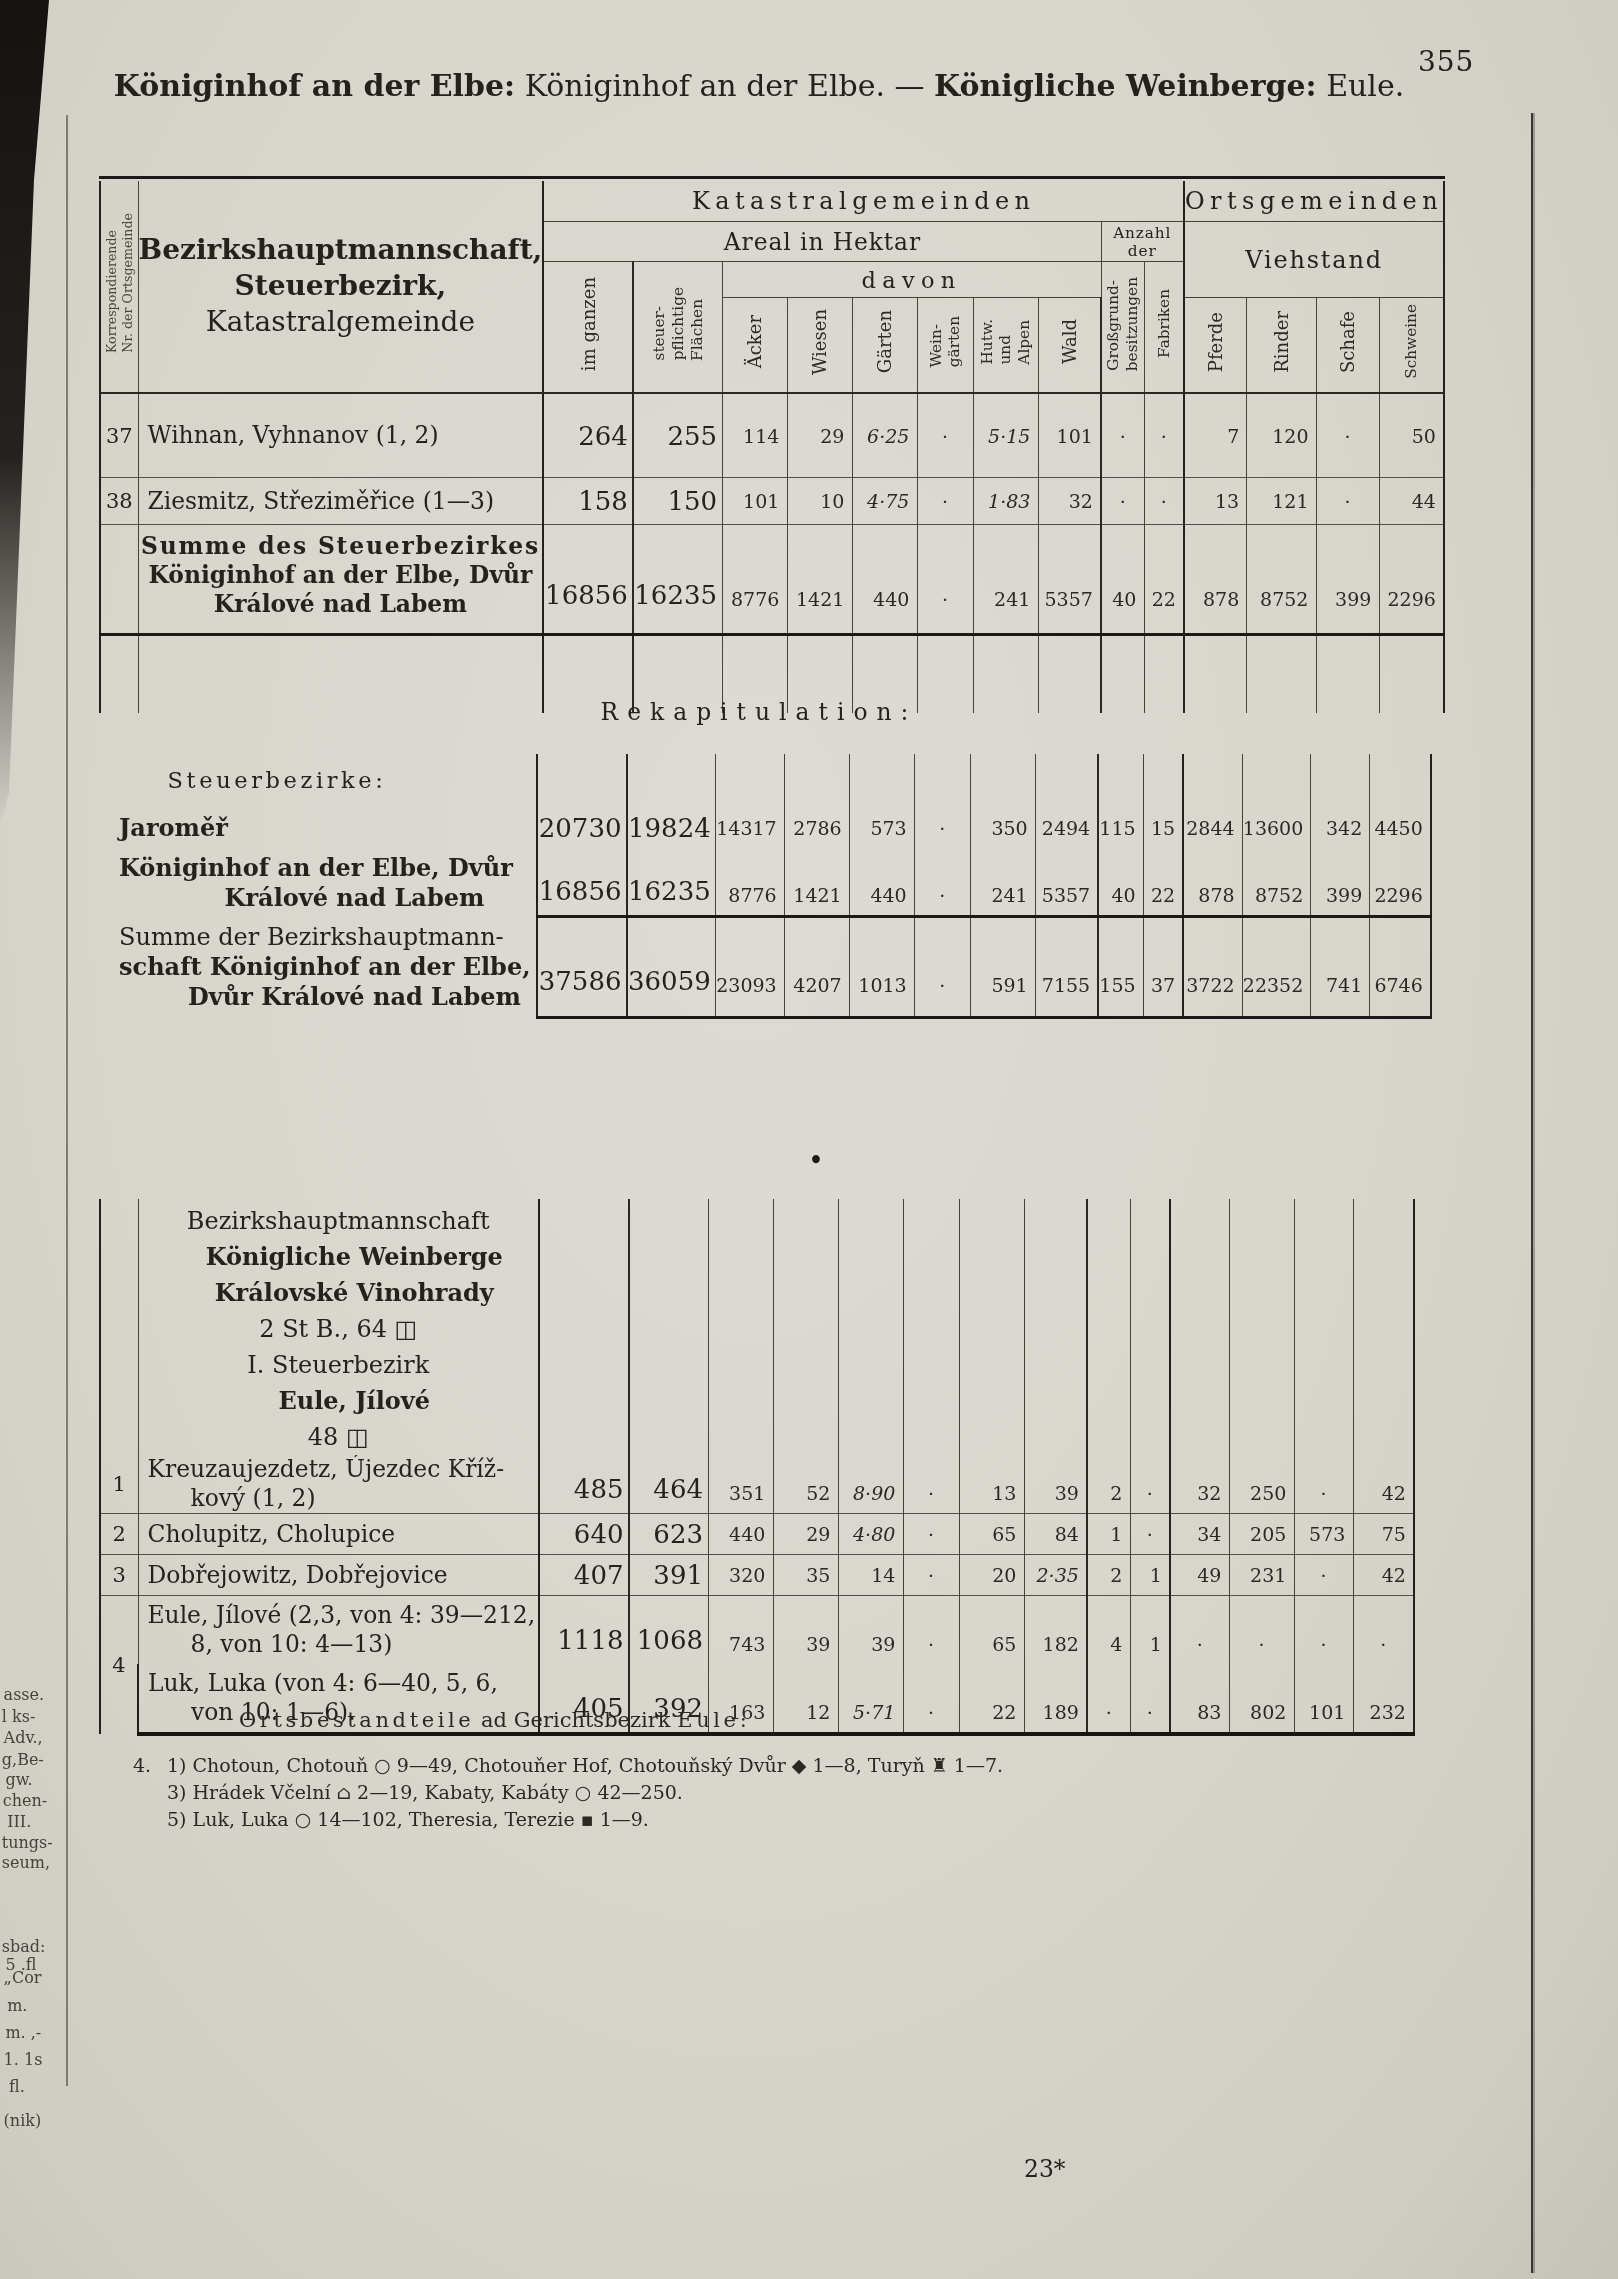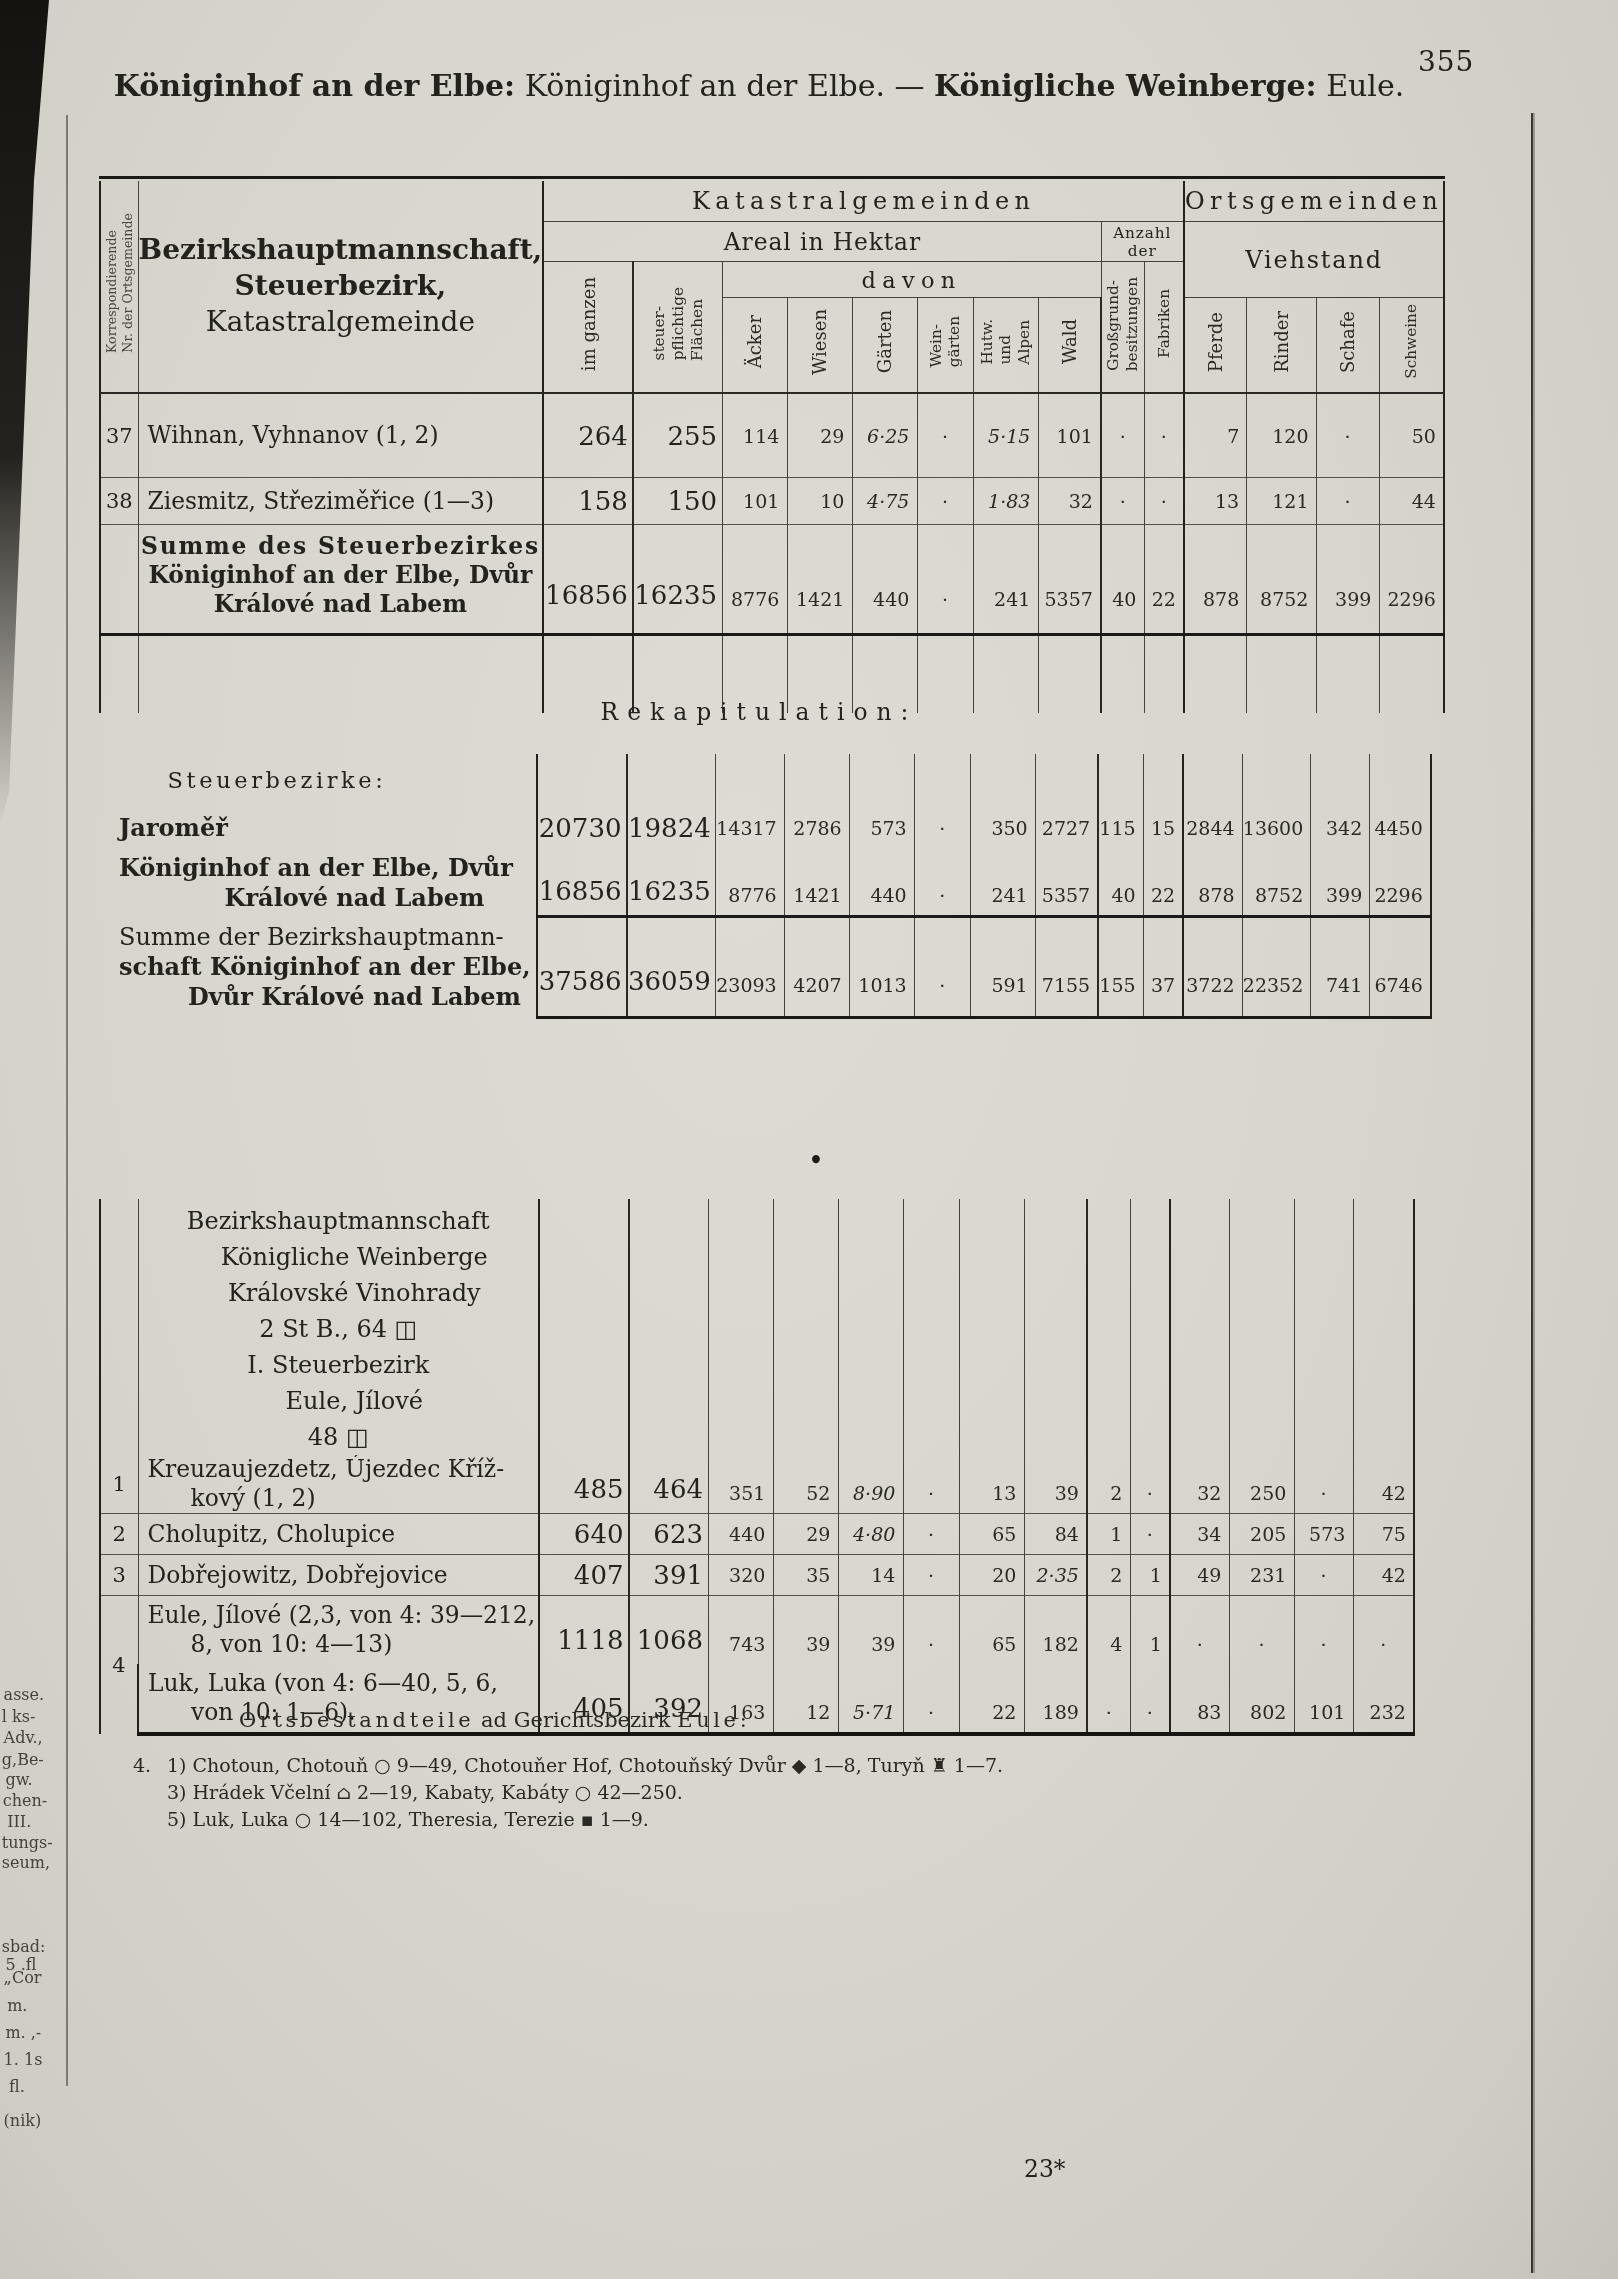--- a/index.html
+++ b/index.html
@@ -397,7 +397,7 @@
         <td class="num">573</td>
         <td class="num dot">·</td>
         <td class="num">350</td>
-        <td class="num">2727</td>
+        <td class="num">2494</td>
         <td class="num">115</td>
         <td class="num">15</td>
         <td class="num">2844</td>

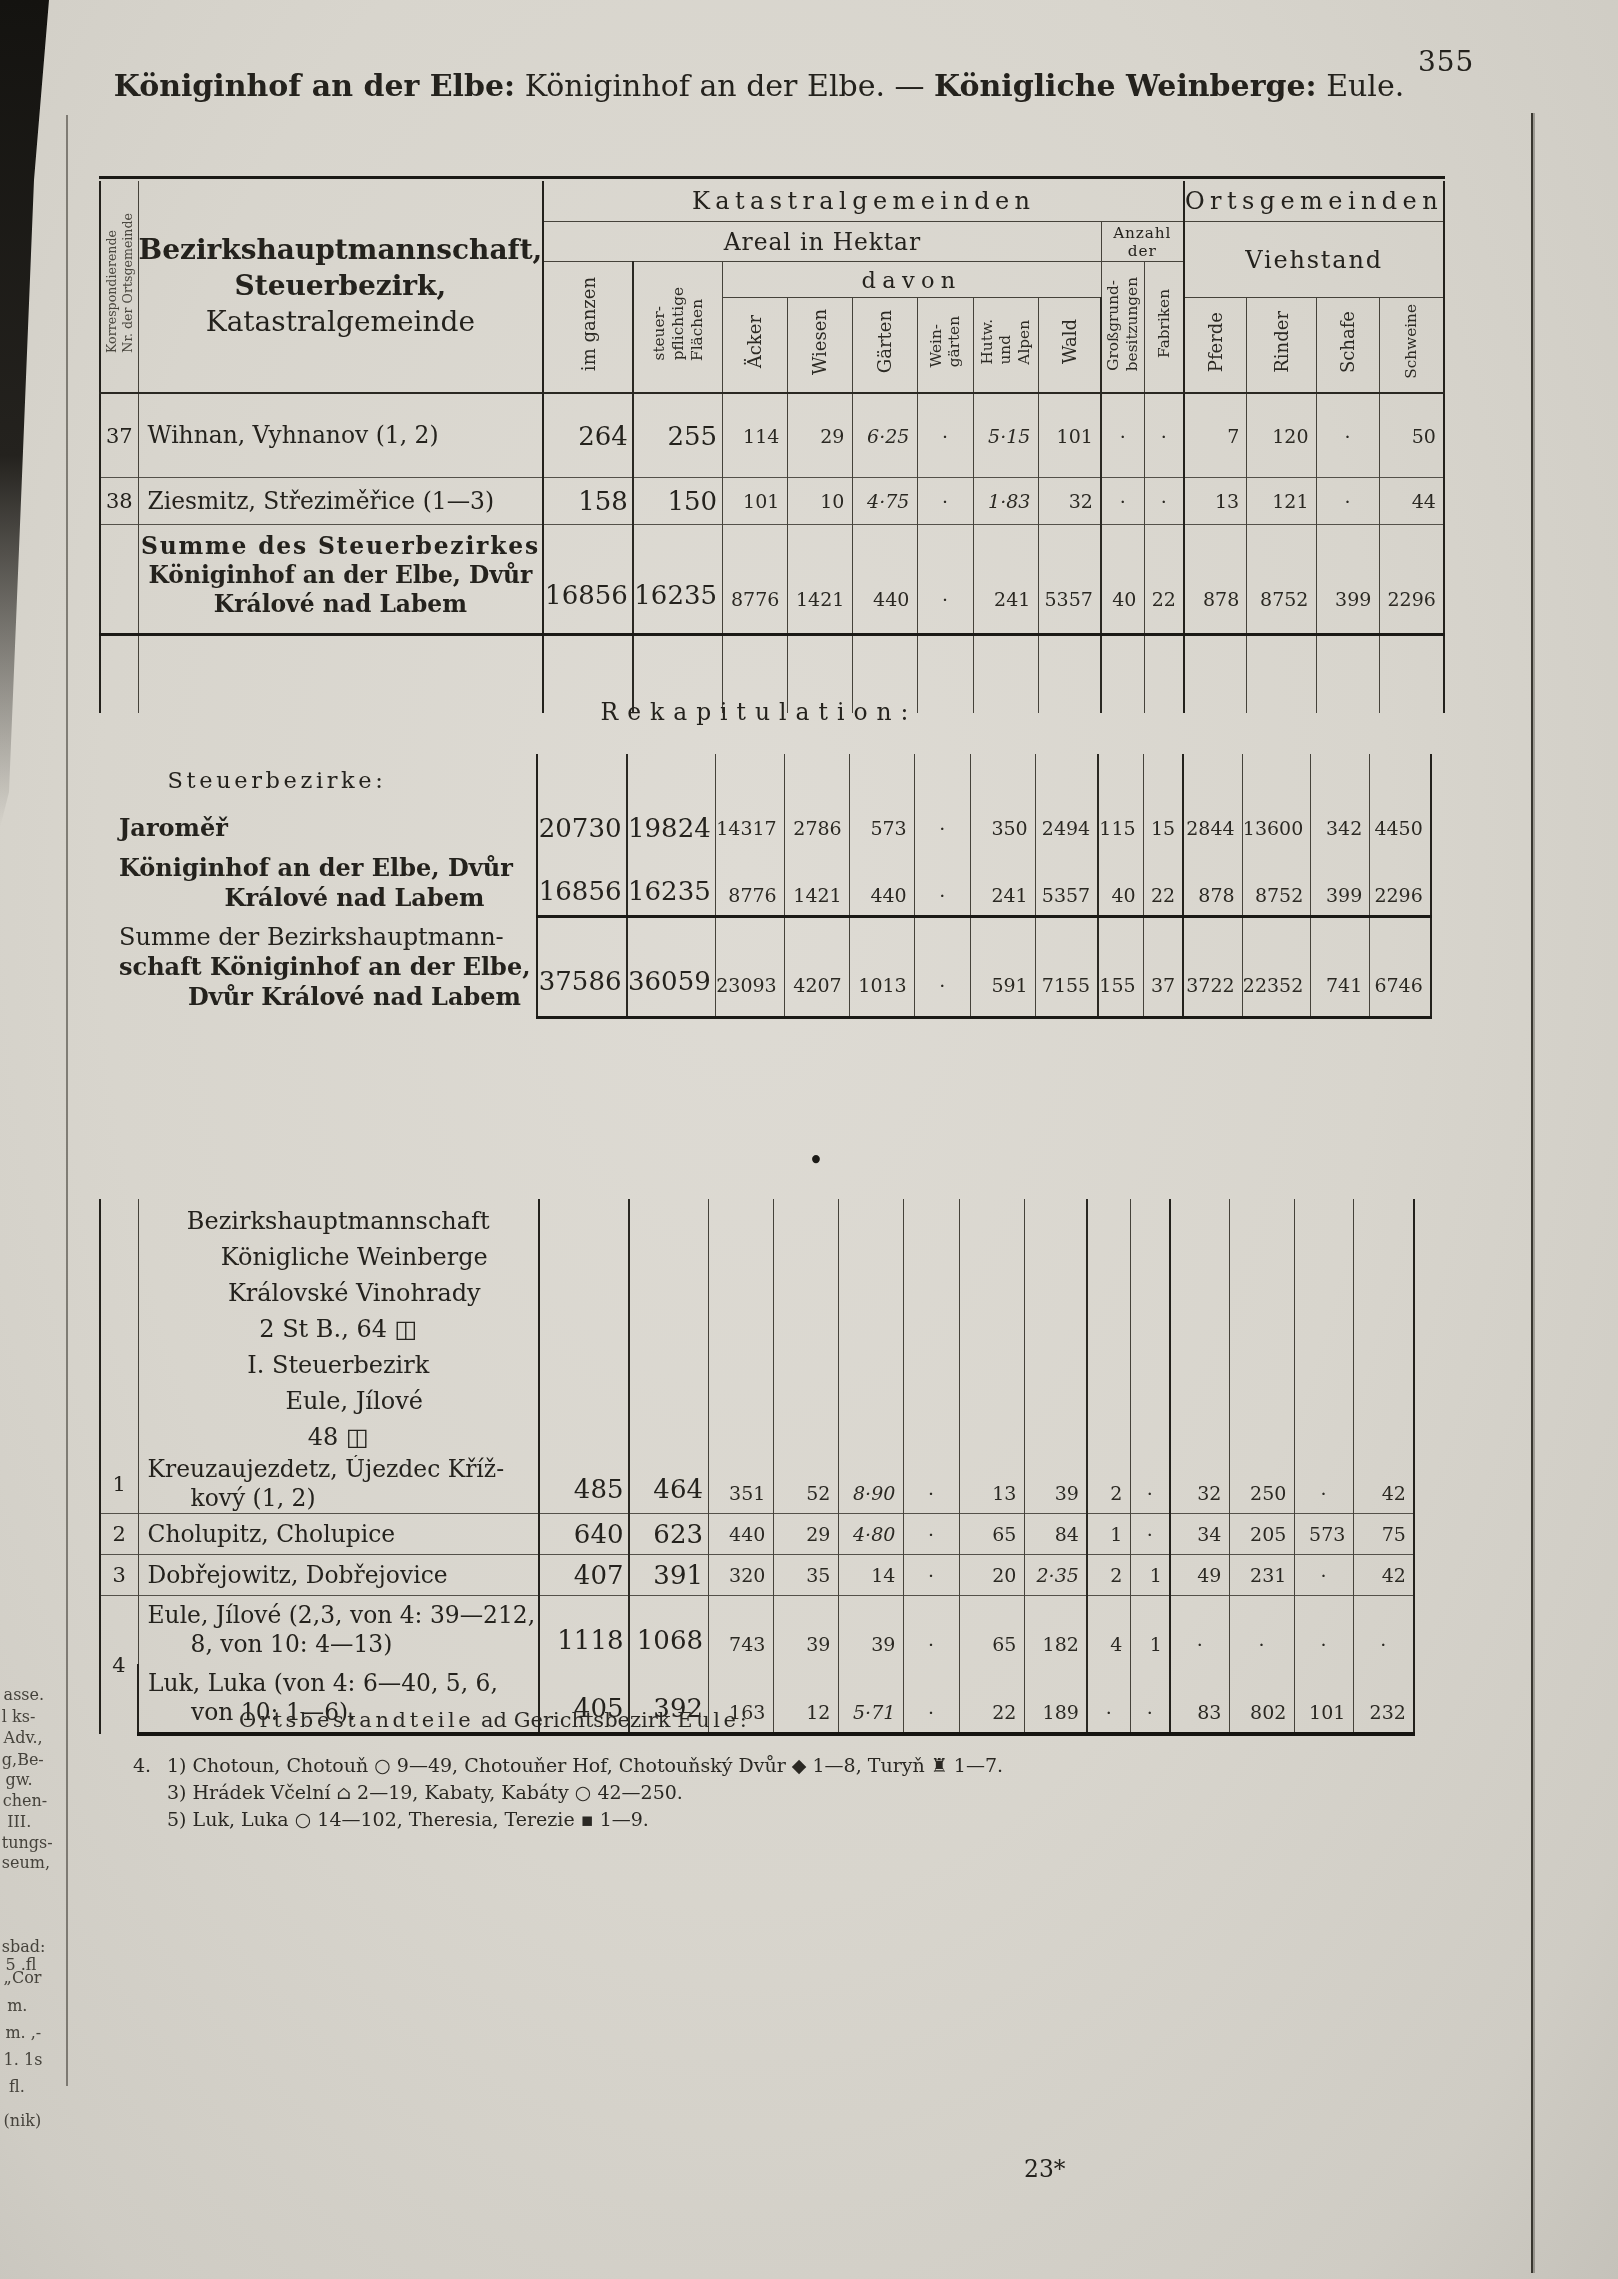--- a/index.html
+++ b/index.html
@@ -104,7 +104,7 @@
   
   .hdrblock .name{vertical-align:top;padding-top:3.6px;line-height:36px;font-size:24px;
     font-family:"DejaVu Serif","DejaVu Sans",serif;}
-  .hdrblock .name .b{font-weight:normal;padding-left:32px;}
+  .hdrblock .name .b{font-weight:bold;padding-left:32px;}
   tr.lastrow td{border-bottom:4.5px solid #161511;}
   
   .footnotes{position:absolute;left:133px;top:1708px;width:1035px;color:#2a2823;}

